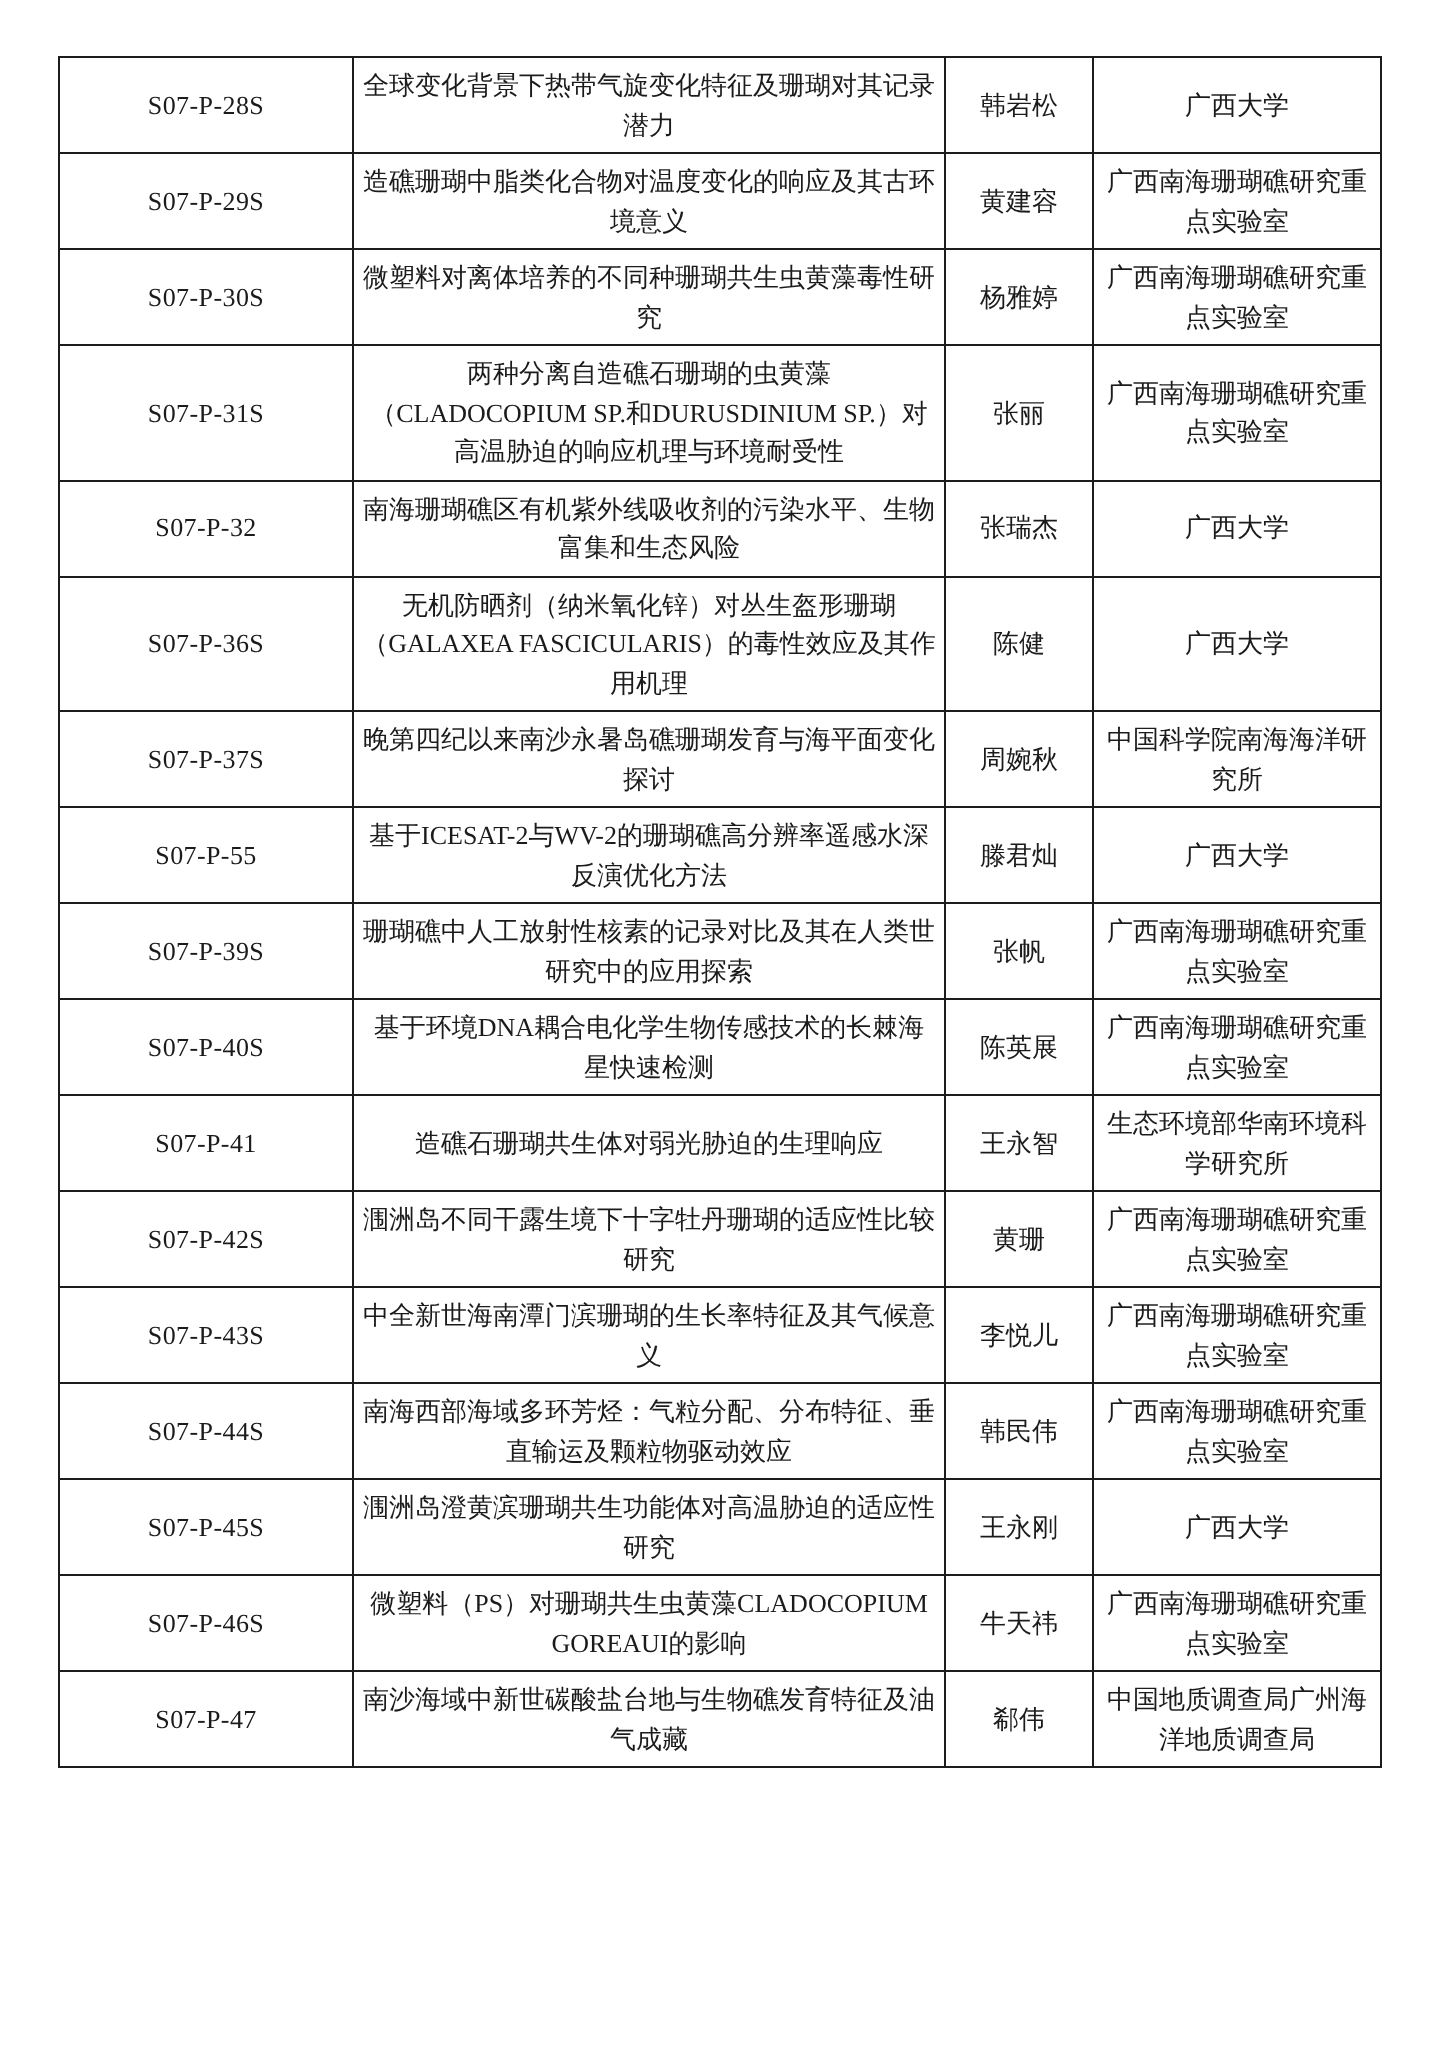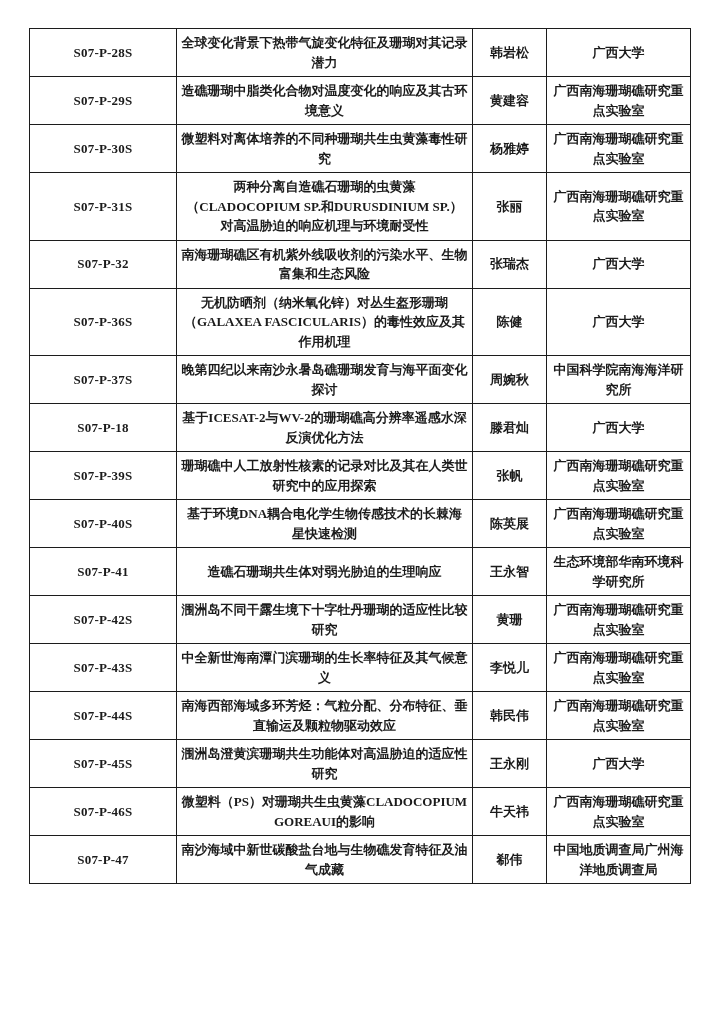--- a/index.html
+++ b/index.html
@@ -19,7 +19,6 @@
     width: 719px;
     height: 1033px;
     background: #ffffff;
-    font-weight: bold;
   }
   table.poster-table {
     position: absolute;

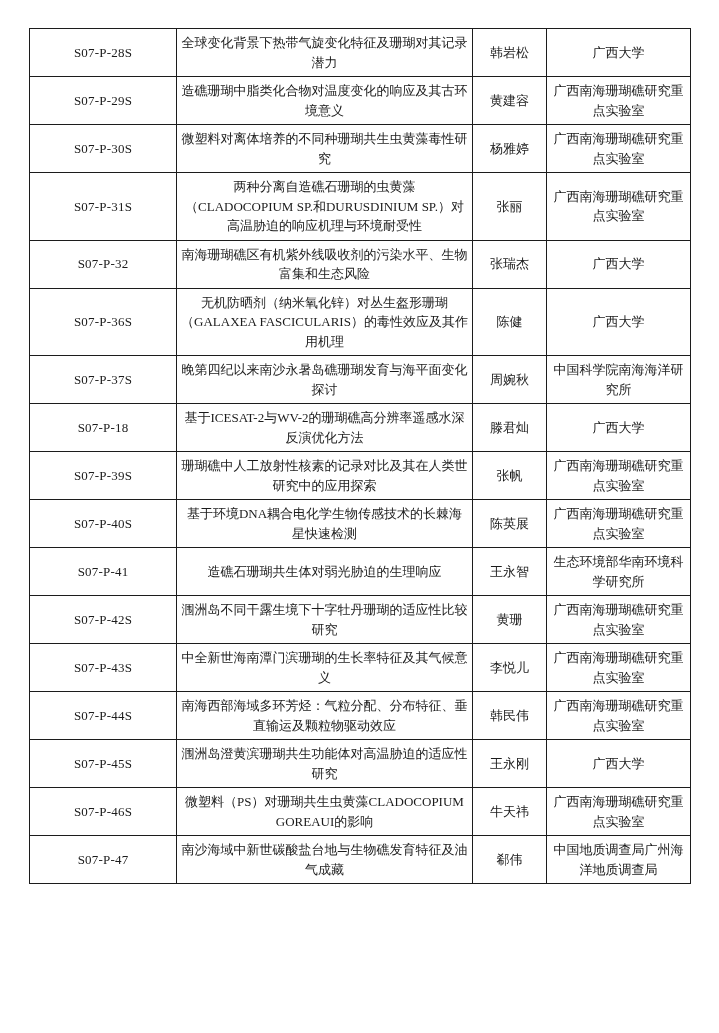--- a/index.html
+++ b/index.html
@@ -103,7 +103,7 @@
           <td class="col-affiliation">中国科学院南海海洋研究所</td>
         </tr>
         <tr>
-          <td class="col-id">S07-P-18</td>
+          <td class="col-id">S07-P-55</td>
           <td class="col-title">基于ICESAT-2与WV-2的珊瑚礁高分辨率遥感水深反演优化方法</td>
           <td class="col-presenter">滕君灿</td>
           <td class="col-affiliation">广西大学</td>

